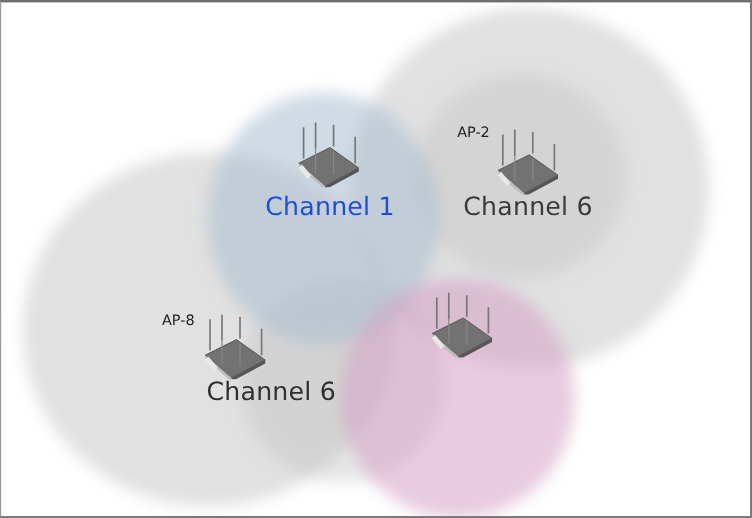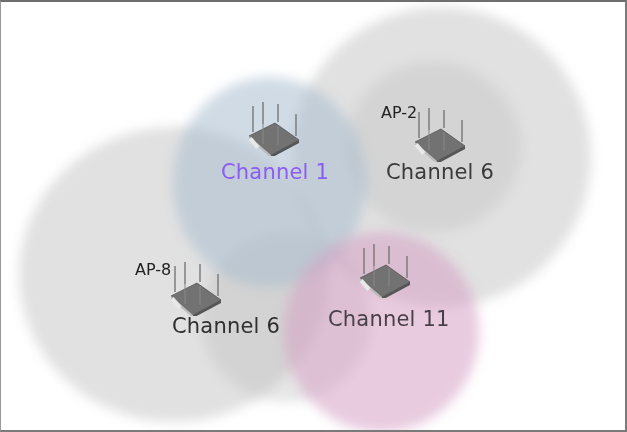--- a/index.html
+++ b/index.html
@@ -9,7 +9,7 @@
   .cell { position: absolute; border-radius: 50%; filter: blur(6px); }
   .ap { position: absolute; width: 60px; height: 56px; }
   .label-ch { position: absolute; font-size: 21px; letter-spacing: 0.2px; white-space: nowrap; }
-  .label-ap { position: absolute; font-size: 16px; color: #222; white-space: nowrap; }
+  .label-ap { position: absolute; font-size: 12px; color: #222; white-space: nowrap; }
 </style>
 </head>
 <body>

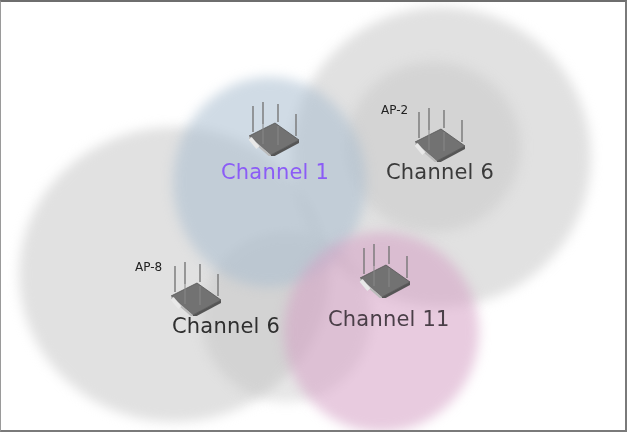--- a/index.html
+++ b/index.html
@@ -41,7 +41,7 @@
         </g>
     </svg>
   </div>
-  <div class="label-ch" style="left:220px; top:158px; color:#8b5cf6;">Channel 1</div>
+  <div class="label-ch" style="left:220px; top:158px; color:#1d4ed8;">Channel 1</div>
 
   <div class="label-ap" style="left:380px; top:101px;">AP-2</div>
   <div class="ap" style="left:410px; top:104px;">

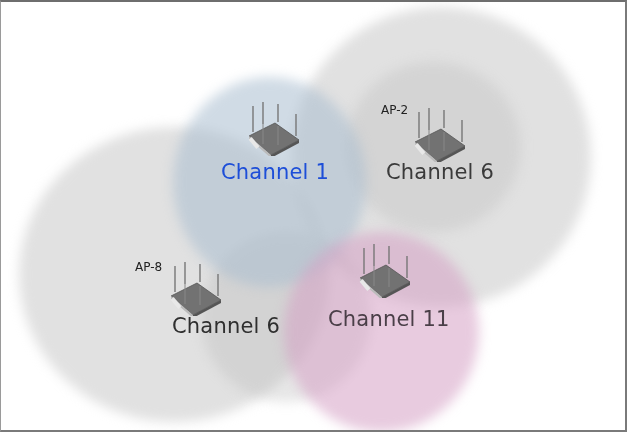--- a/index.html
+++ b/index.html
@@ -103,7 +103,6 @@
         </g>
     </svg>
   </div>
-  <div class="label-ch" style="left:327px; top:305px; color:#4a3f48;">Channel 11</div>
 
 </div>
 

